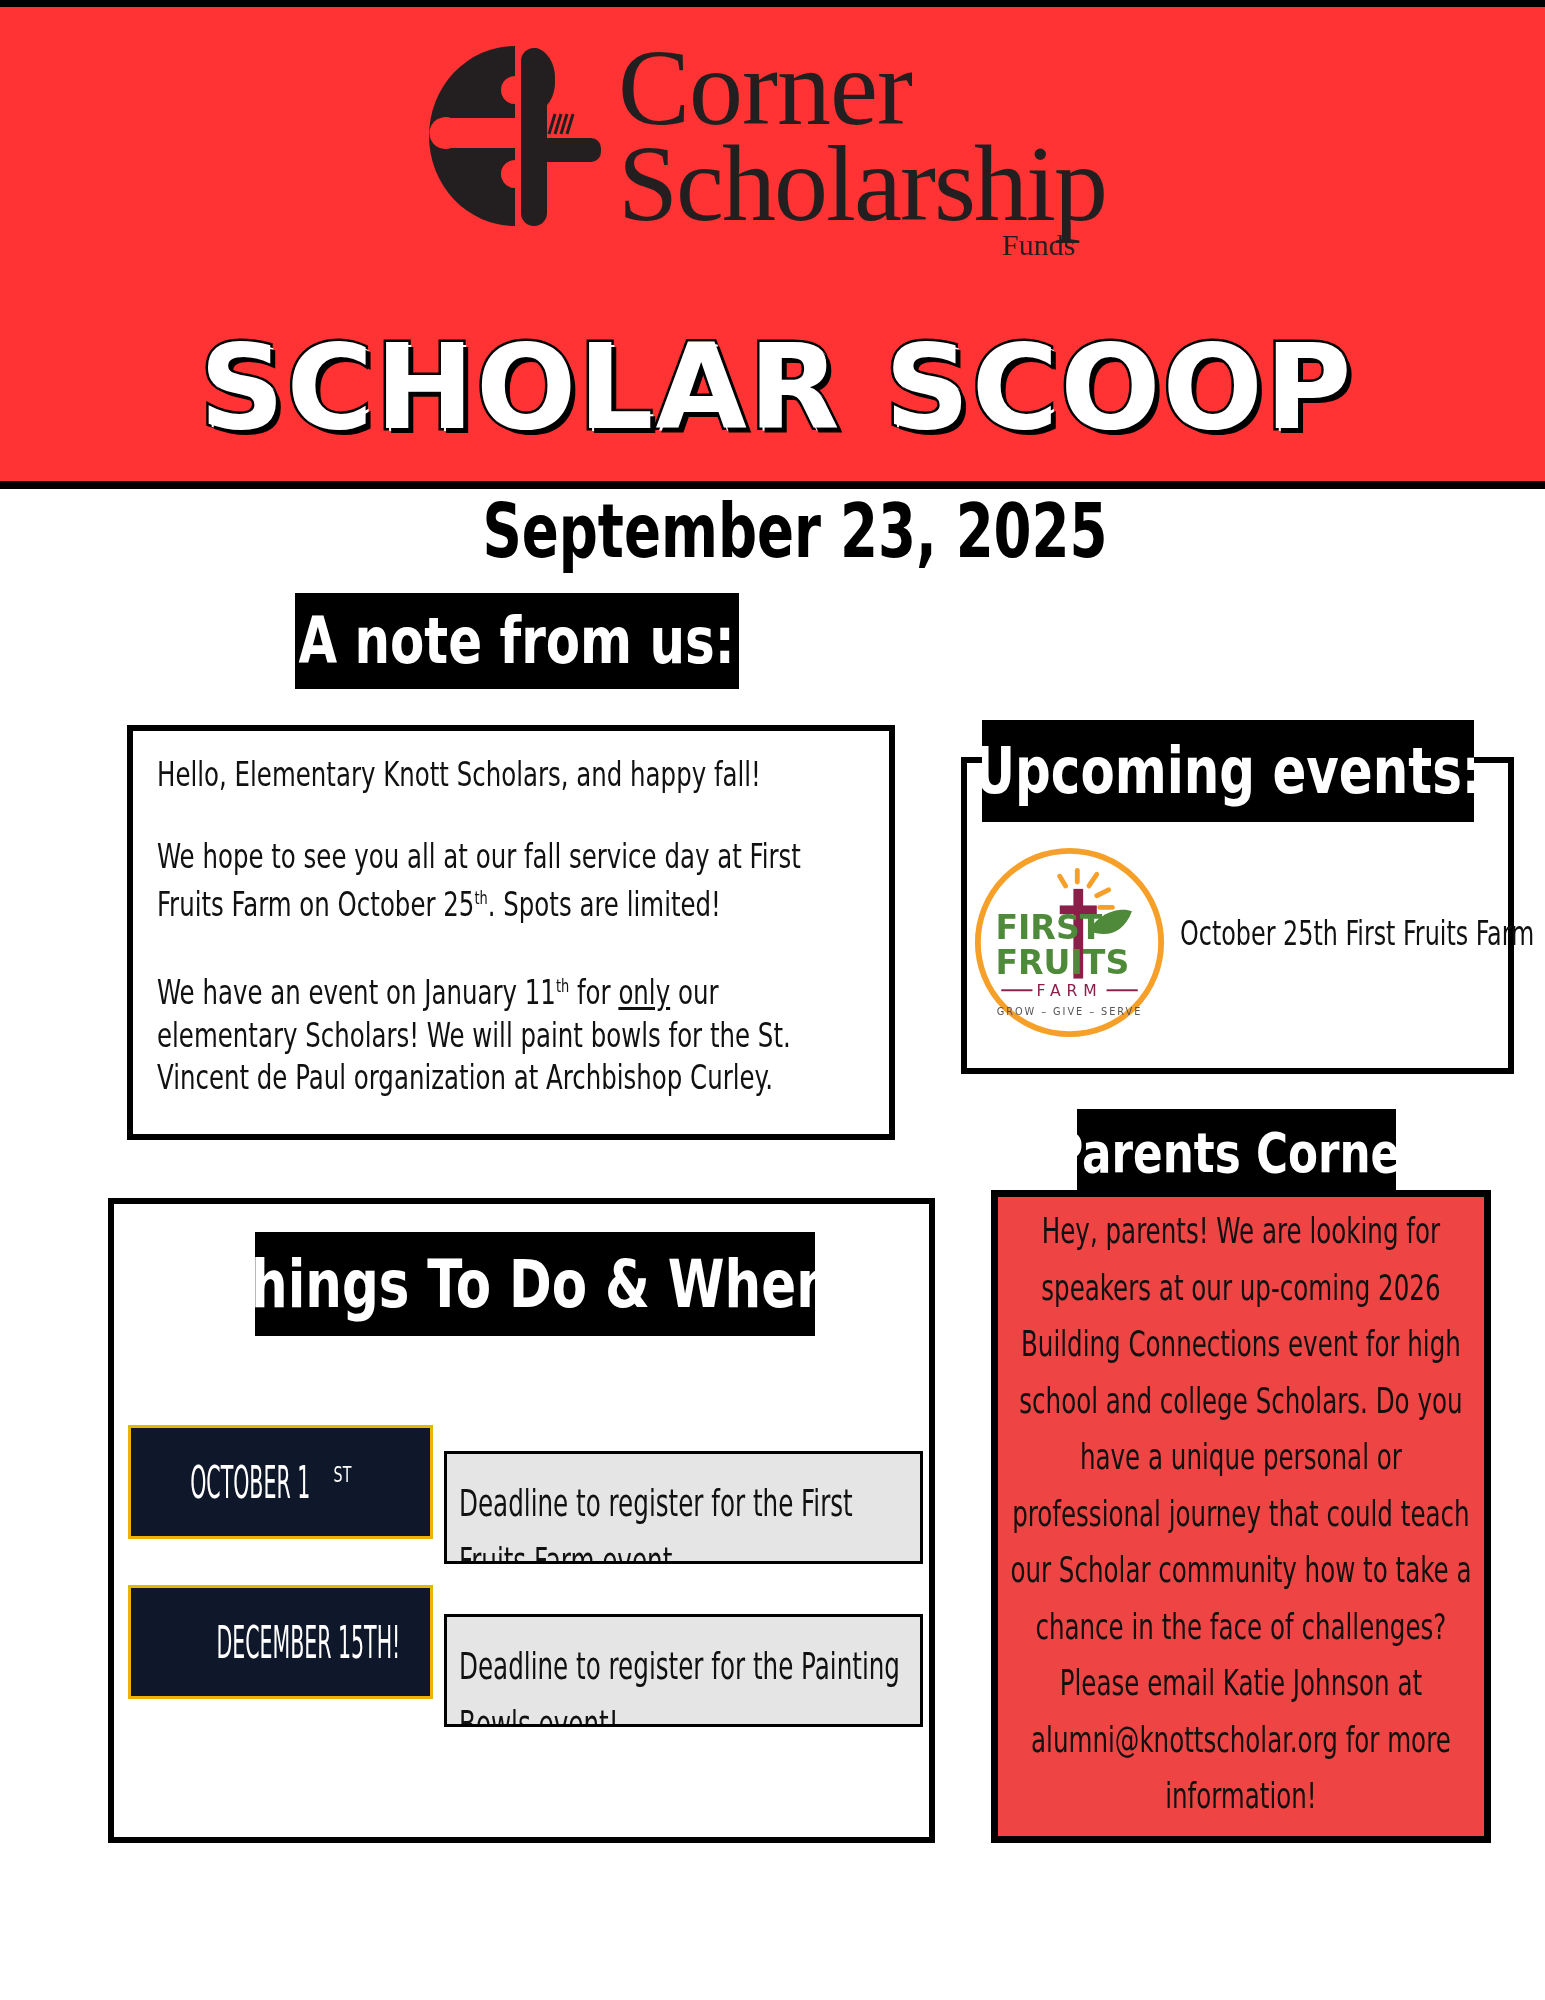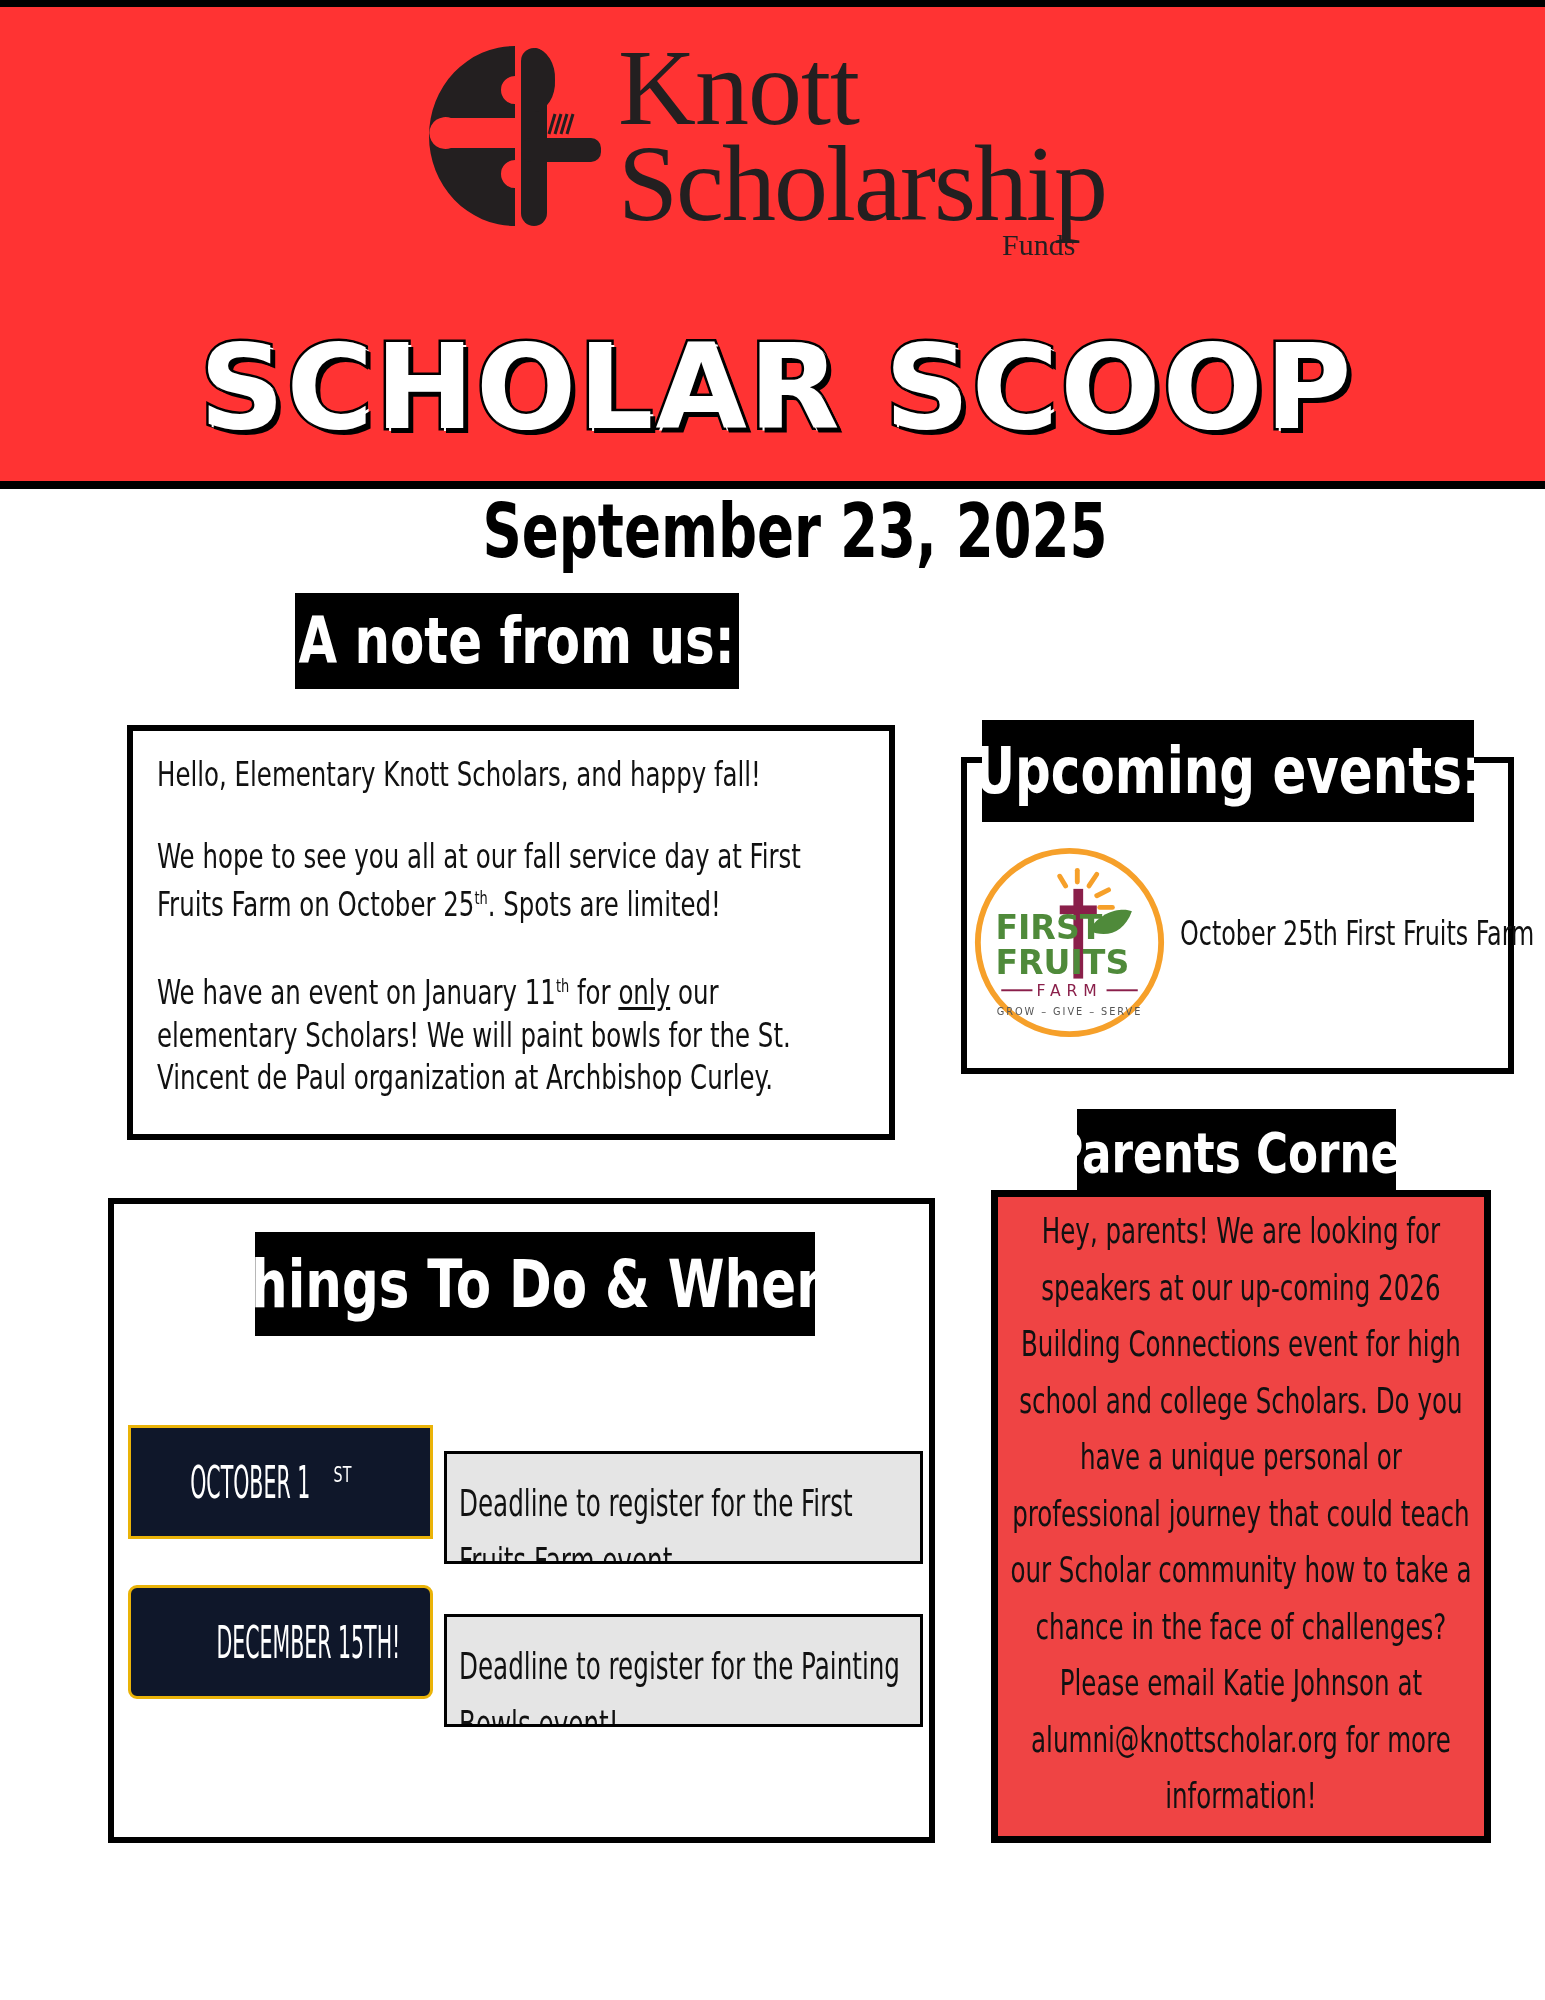--- a/index.html
+++ b/index.html
@@ -92,7 +92,7 @@
   </g>
 </svg>
 <div class="logo-text">
-  <div class="logo-line1">Knott</div>
+  <div class="logo-line1">Corner</div>
   <div class="logo-line2">Scholarship</div>
 </div>
 <div class="logo-funds">Funds</div>

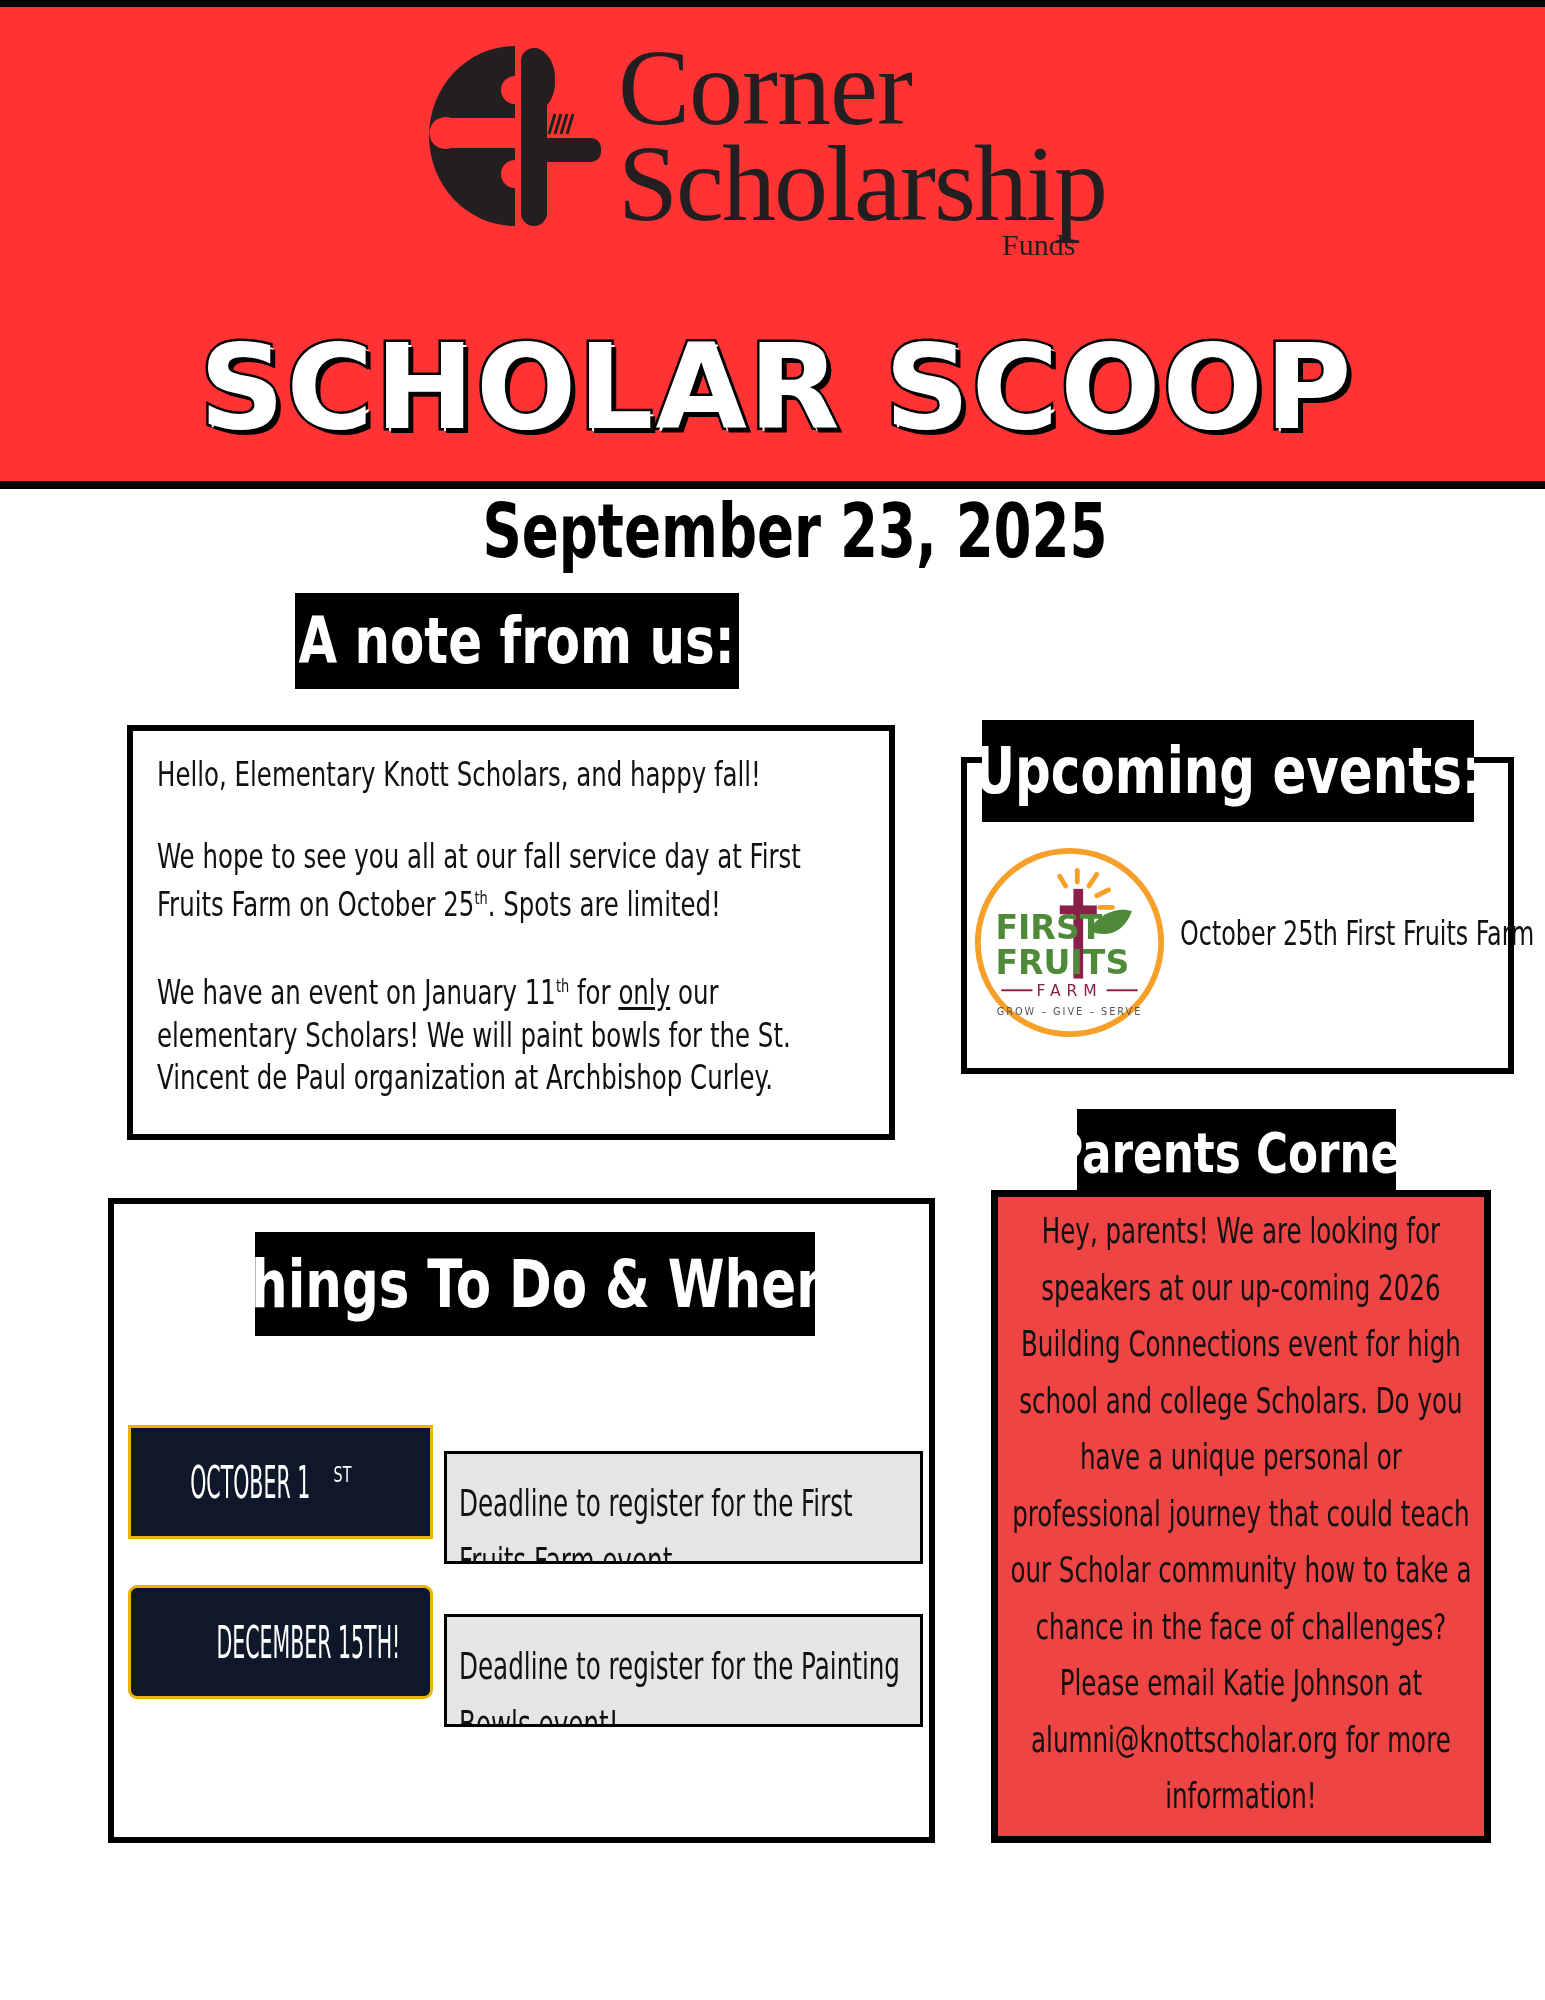--- a/index.html
+++ b/index.html
@@ -59,7 +59,7 @@
     .date-pill span { display: inline-block; transform: scaleX(0.72); transform-origin: center; }
     .date-pill sup { font-size: 22px; }
     .pill1 { left: 128px; top: 1425px; width: 305px; height: 114px; }
-    .pill2 { left: 128px; top: 1585px; width: 305px; height: 114px; border-radius: 9px; }
+    .pill2 { left: 128px; top: 1585px; width: 305px; height: 114px; }
 
     .desc-box { position: absolute; background: #e5e5e5; border: 3px solid #000; padding: 20px 12px; overflow: hidden; margin-top: 26px; }
     .desc-box span { display: block; font-family: "DejaVu Sans Condensed", "DejaVu Sans", sans-serif; font-size: 38px; line-height: 58px; color: #111;

